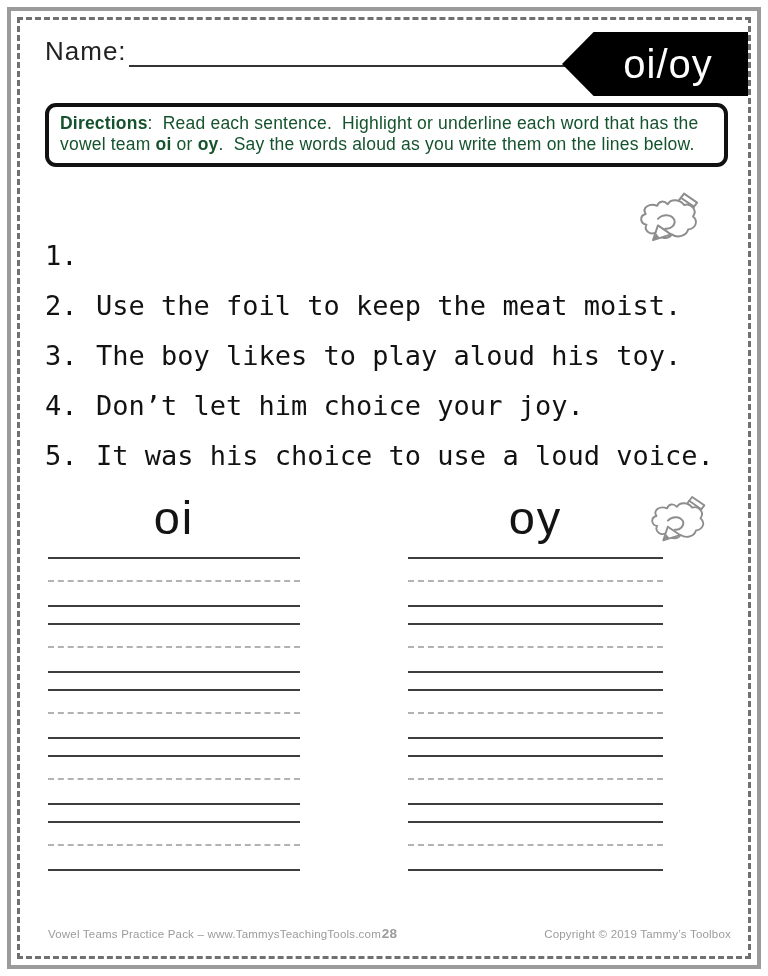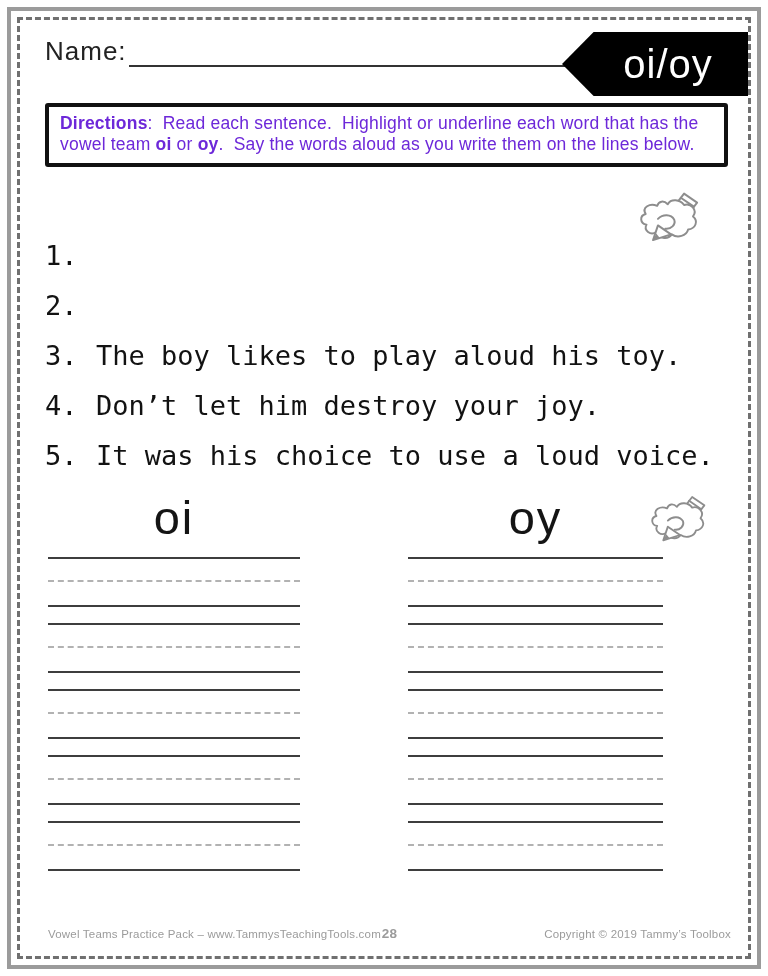--- a/index.html
+++ b/index.html
@@ -24,8 +24,8 @@
   
   .directions{
     position:absolute;left:45px;top:103px;width:683px;box-sizing:border-box;
-    border:4px solid #111;border-radius:3px;padding:6px 10px 8px 11px;
-    font-size:17.5px;line-height:21px;letter-spacing:0.2px;color:#6d28d9;
+    border:4px solid #111;border-radius:11px;padding:6px 10px 8px 11px;
+    font-size:17.5px;line-height:21px;letter-spacing:0.2px;color:#14532d;
   }
   .directions-text{white-space:pre-wrap;}
   .bold{font-weight:bold;}

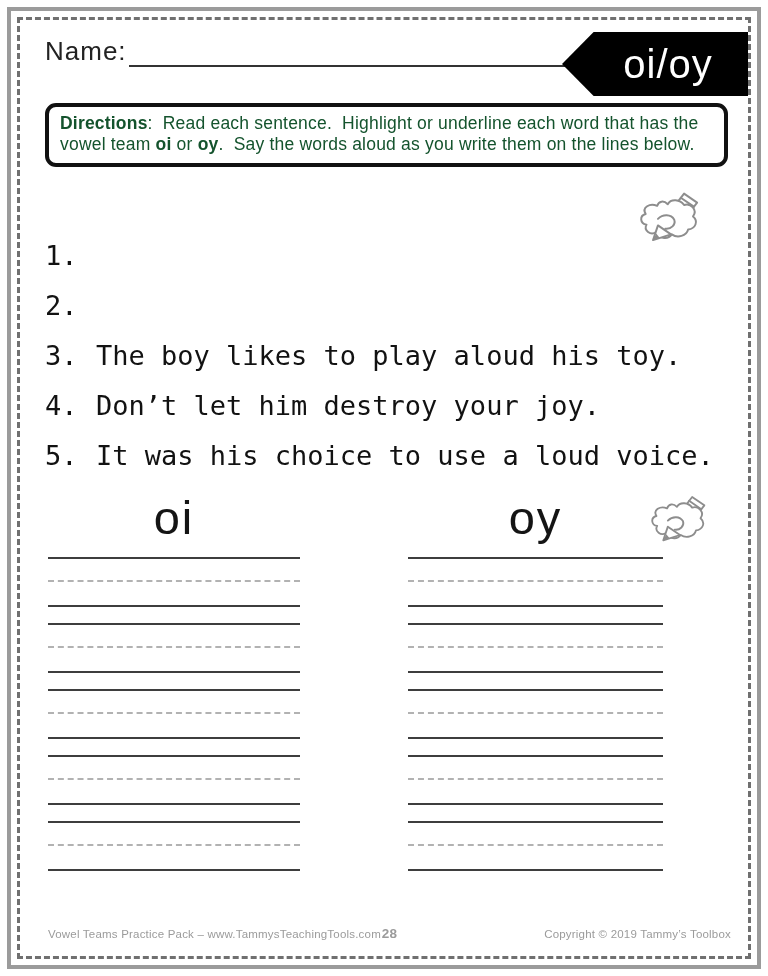--- a/index.html
+++ b/index.html
@@ -106,6 +106,7 @@
     </div>
     <div class="sentence">
       <span class="num">2.</span>
+      <span class="txt">Use the foil to keep the meat moist.</span>
     </div>
     <div class="sentence">
       <span class="num">3.</span>

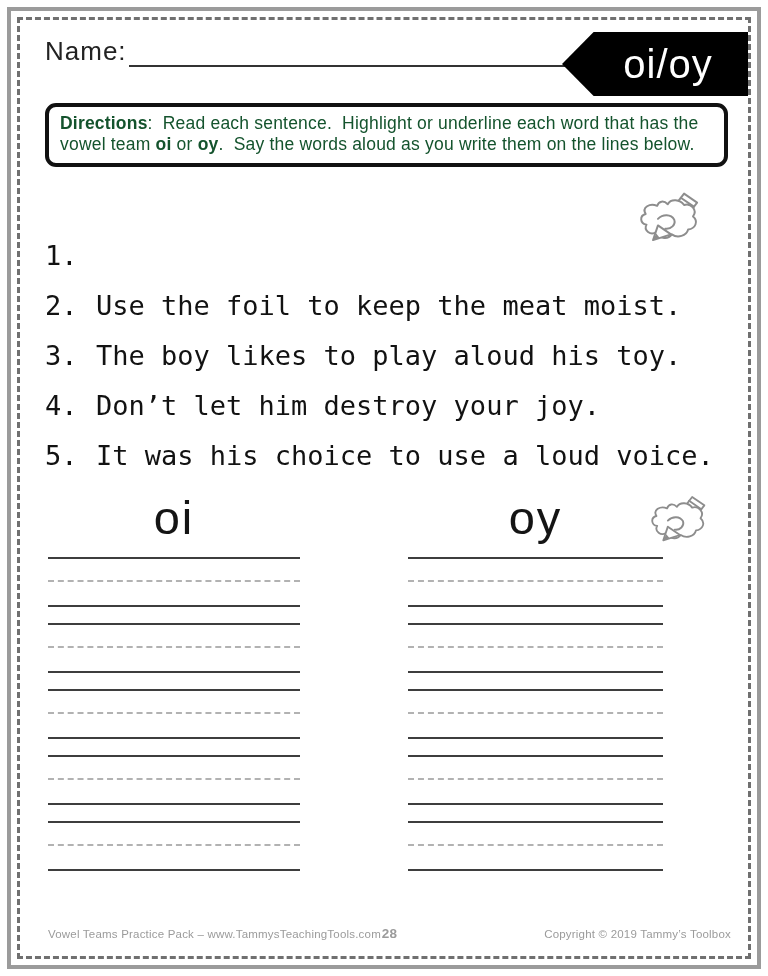--- a/index.html
+++ b/index.html
@@ -114,7 +114,7 @@
     </div>
     <div class="sentence">
       <span class="num">4.</span>
-      <span class="txt">Don’t let him destroy your joy.</span>
+      <span class="txt">Don’t let him choice your joy.</span>
     </div>
     <div class="sentence">
       <span class="num">5.</span>

